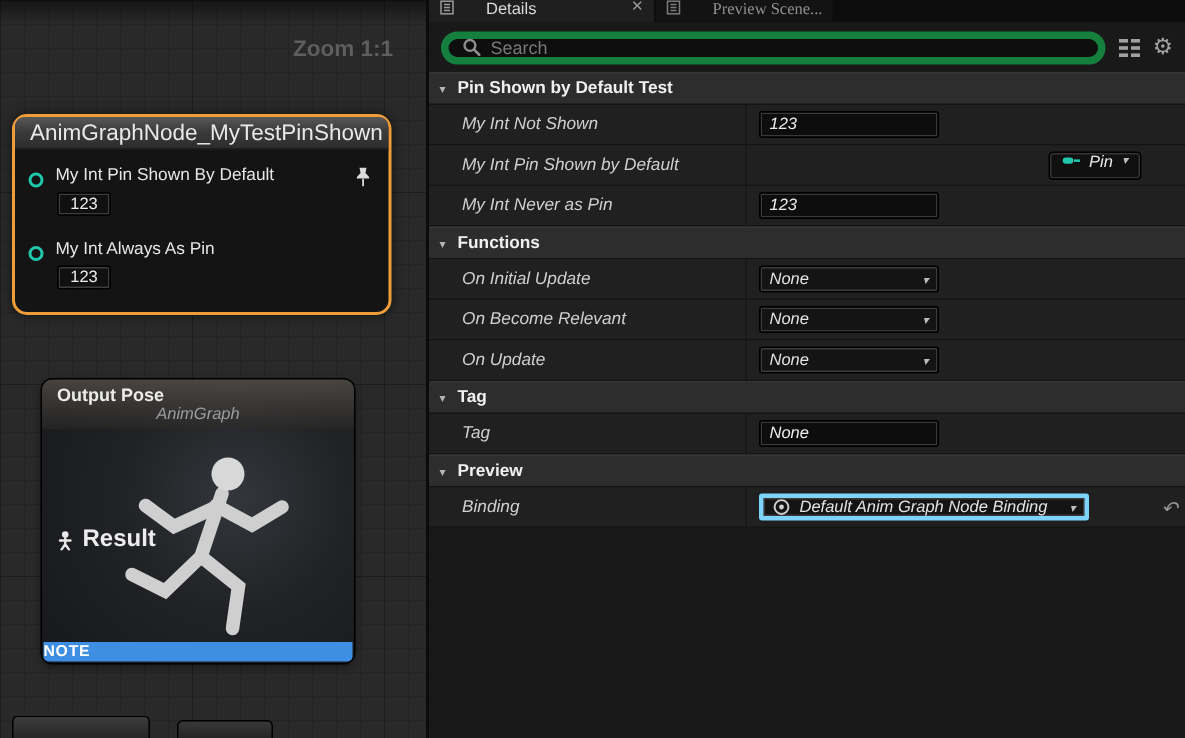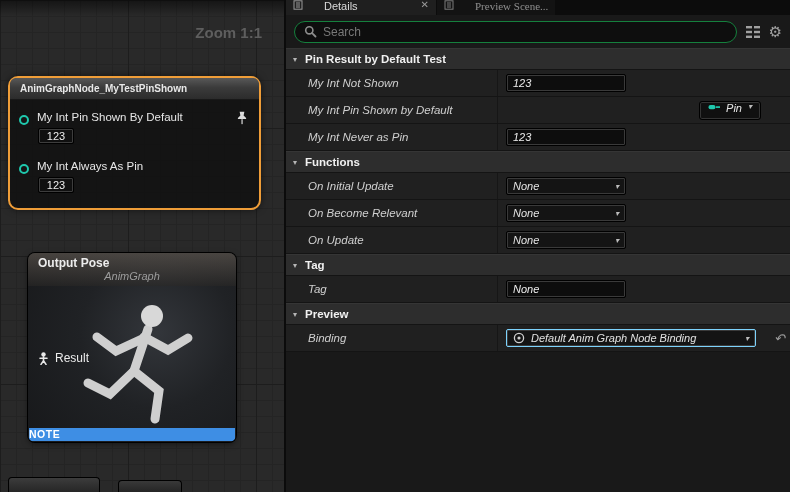--- a/index.html
+++ b/index.html
@@ -65,7 +65,7 @@
   .tab-close { margin-left:auto; color:#9a9a9a; font-size:10px; line-height:1; }
 
   .search-row { display:flex; align-items:center; height:33px; padding:0 8px; gap:9px; background:#191919; }
-  .search-box { flex:1; display:flex; align-items:center; height:22px; border:1px solid #15803d;
+  .search-box { flex:1; display:flex; align-items:center; height:22px; border:5px solid #15803d;
     border-radius:11px; background:#0e0e0e; padding:0 9px; gap:6px; }
   .search-input { flex:1; background:transparent; border:none; outline:none; color:#cfcfcf; font-size:12px; }
   .search-input::placeholder { color:#787878; }

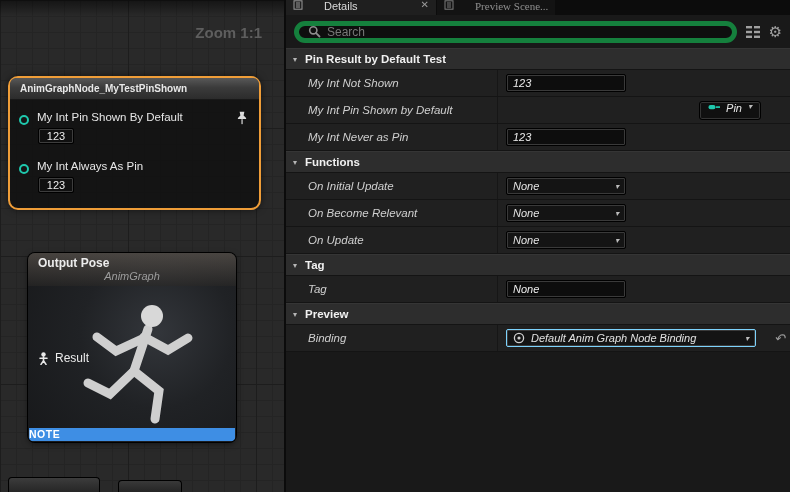--- a/index.html
+++ b/index.html
@@ -201,7 +201,7 @@
 
     <div class="section-header">
       <span class="section-chevron">▾</span>
-      <span class="section-title">Pin Result by Default Test</span>
+      <span class="section-title">Pin Shown by Default Test</span>
     </div>
     <div class="prop-row">
       <div class="prop-label">My Int Not Shown</div>

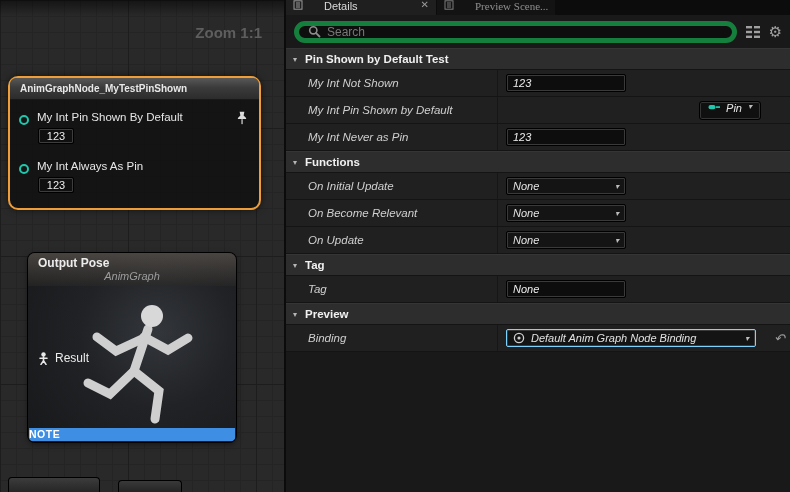--- a/index.html
+++ b/index.html
@@ -27,7 +27,7 @@
     box-shadow:0 0 7px rgba(0,0,0,.55); }
   .test-node-header { height:22px; border-radius:6px 6px 0 0;
     background:linear-gradient(180deg,#585858 0%,#3b3b3b 45%,#2c2c2c 100%);
-    color:#e8e8e8; font-size:10px; font-weight:700; line-height:22px; padding-left:10px;
+    color:#e8e8e8; font-size:15px; font-weight:400; line-height:22px; padding-left:10px;
     border-bottom:1px solid #191919; white-space:nowrap; overflow:hidden; }
   .pin-dot { position:absolute; width:12px; height:12px; }
   .pin-label { position:absolute; font-size:11.5px; color:#e6e6e6; white-space:nowrap; }

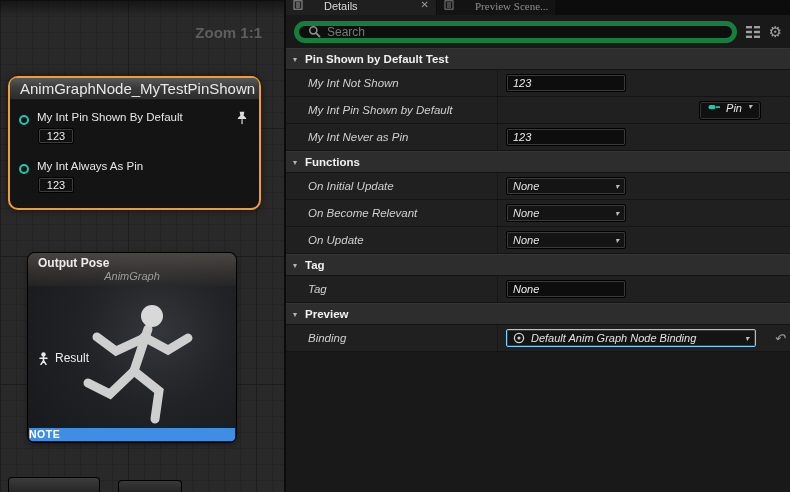--- a/index.html
+++ b/index.html
@@ -92,7 +92,7 @@
     background:#101010; border:1px solid #000; box-shadow:inset 0 0 0 1px #343434; border-radius:3px;
     padding:0 8px; color:#e8e8e8; font-size:11px; }
   .pin-btn .chev { color:#bdbdbd; font-size:8px; }
-  .binding-combo { width:250px; height:18px; background:#141414; border:1px solid #7dd3fc;
+  .binding-combo { width:220px; height:18px; background:#141414; border:3px solid #7dd3fc;
     box-shadow:inset 0 0 0 1px #3a3a3a; border-radius:2px; color:#e2e2e2; font-size:11px;
     display:flex; align-items:center; gap:6px; padding:0 6px; }
   .binding-combo .chev { margin-left:auto; color:#bdbdbd; font-size:8px; }

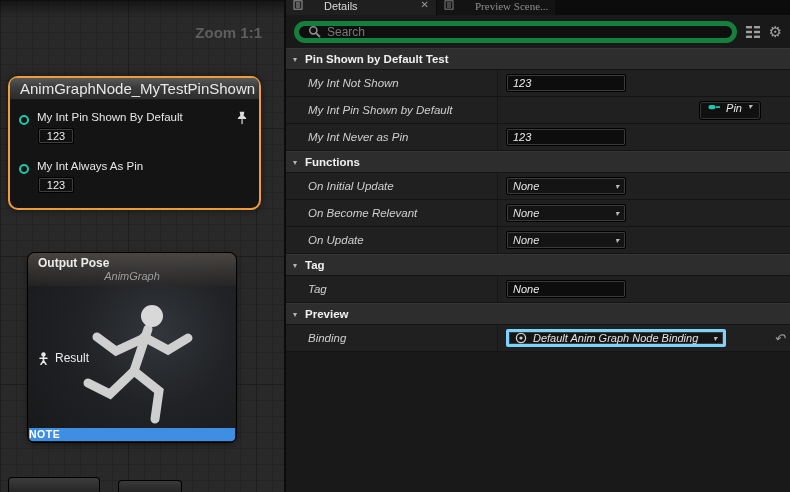--- a/index.html
+++ b/index.html
@@ -47,7 +47,7 @@
   .output-subtitle { font-size:11px; font-style:italic; color:#9c9c9c;text-align:center; }
   .mannequin { position:absolute; left:0; top:34px; width:208px; height:142px; }
   .result-row { position:absolute; left:10px; top:98px; display:flex; align-items:center; gap:6px; }
-  .result-label { font-size:12px; color:#ececec; }
+  .result-label { font-size:16px; color:#ececec;font-weight:bold; }
   .note-bar { position:absolute; left:1px; right:1px; bottom:1px; height:13px; background:#3e8ee4;
     color:#fff; font-size:10.5px; font-weight:700; line-height:13px; letter-spacing:.5px; }
 

